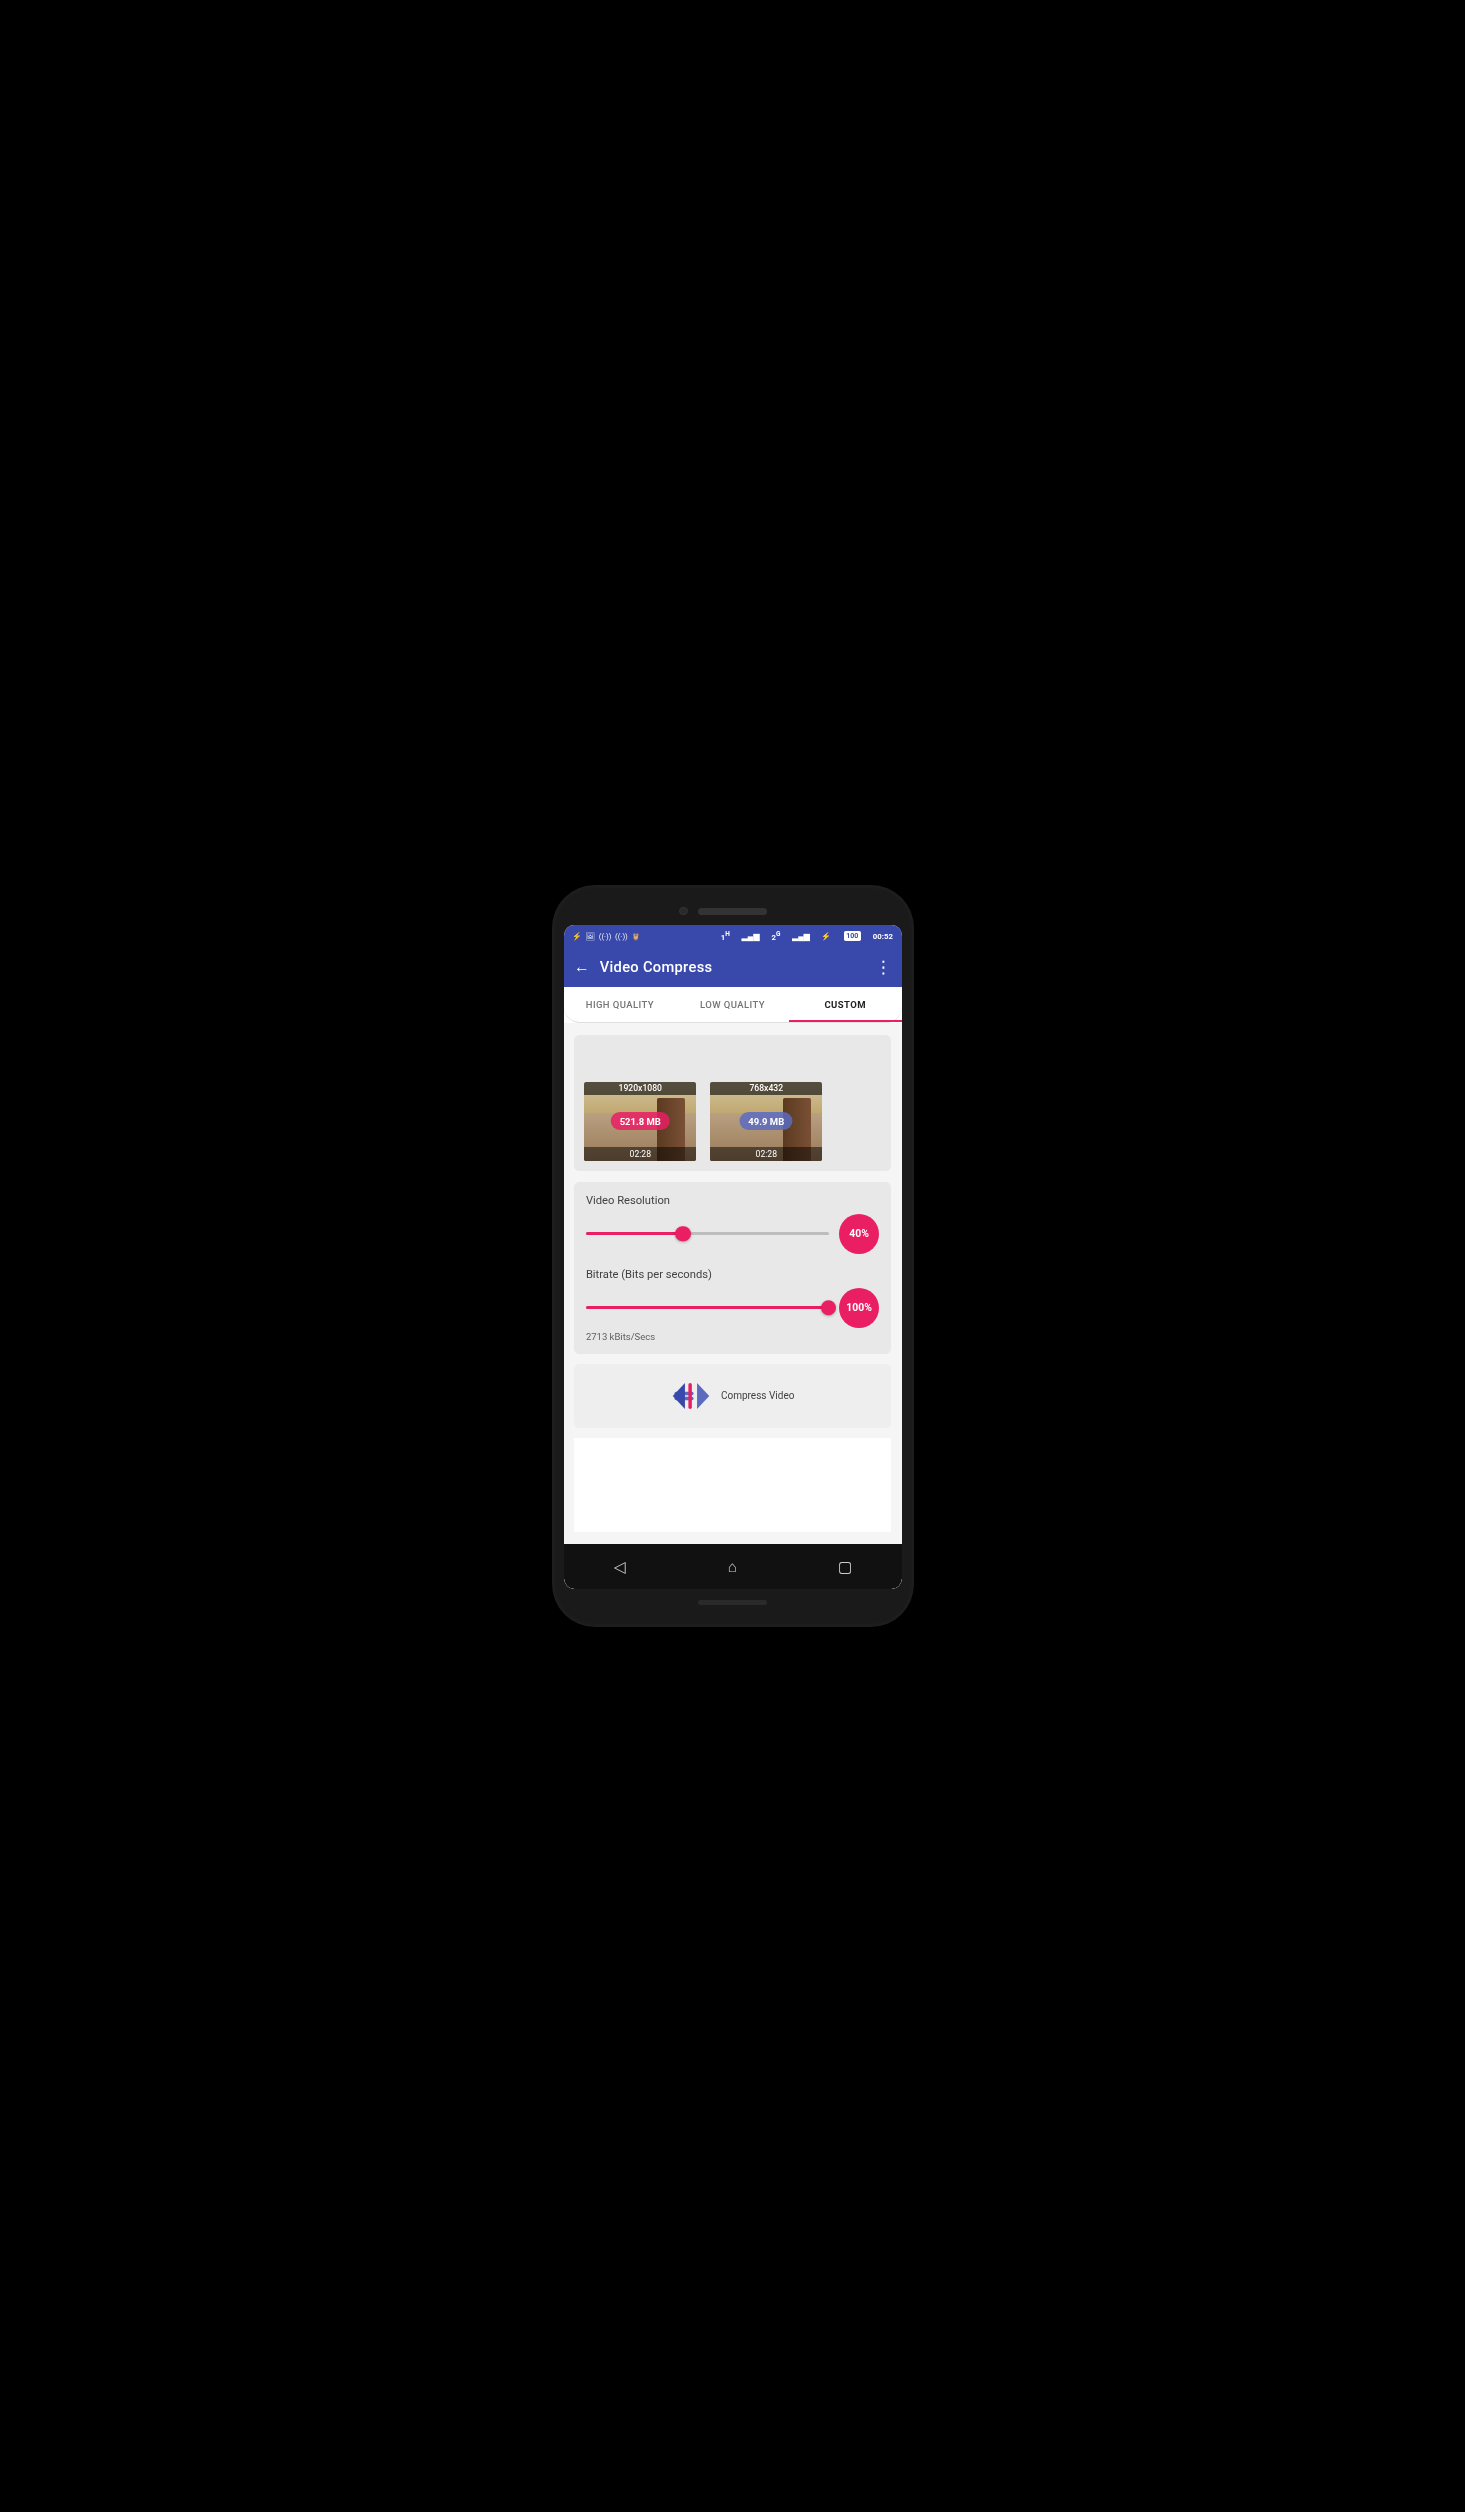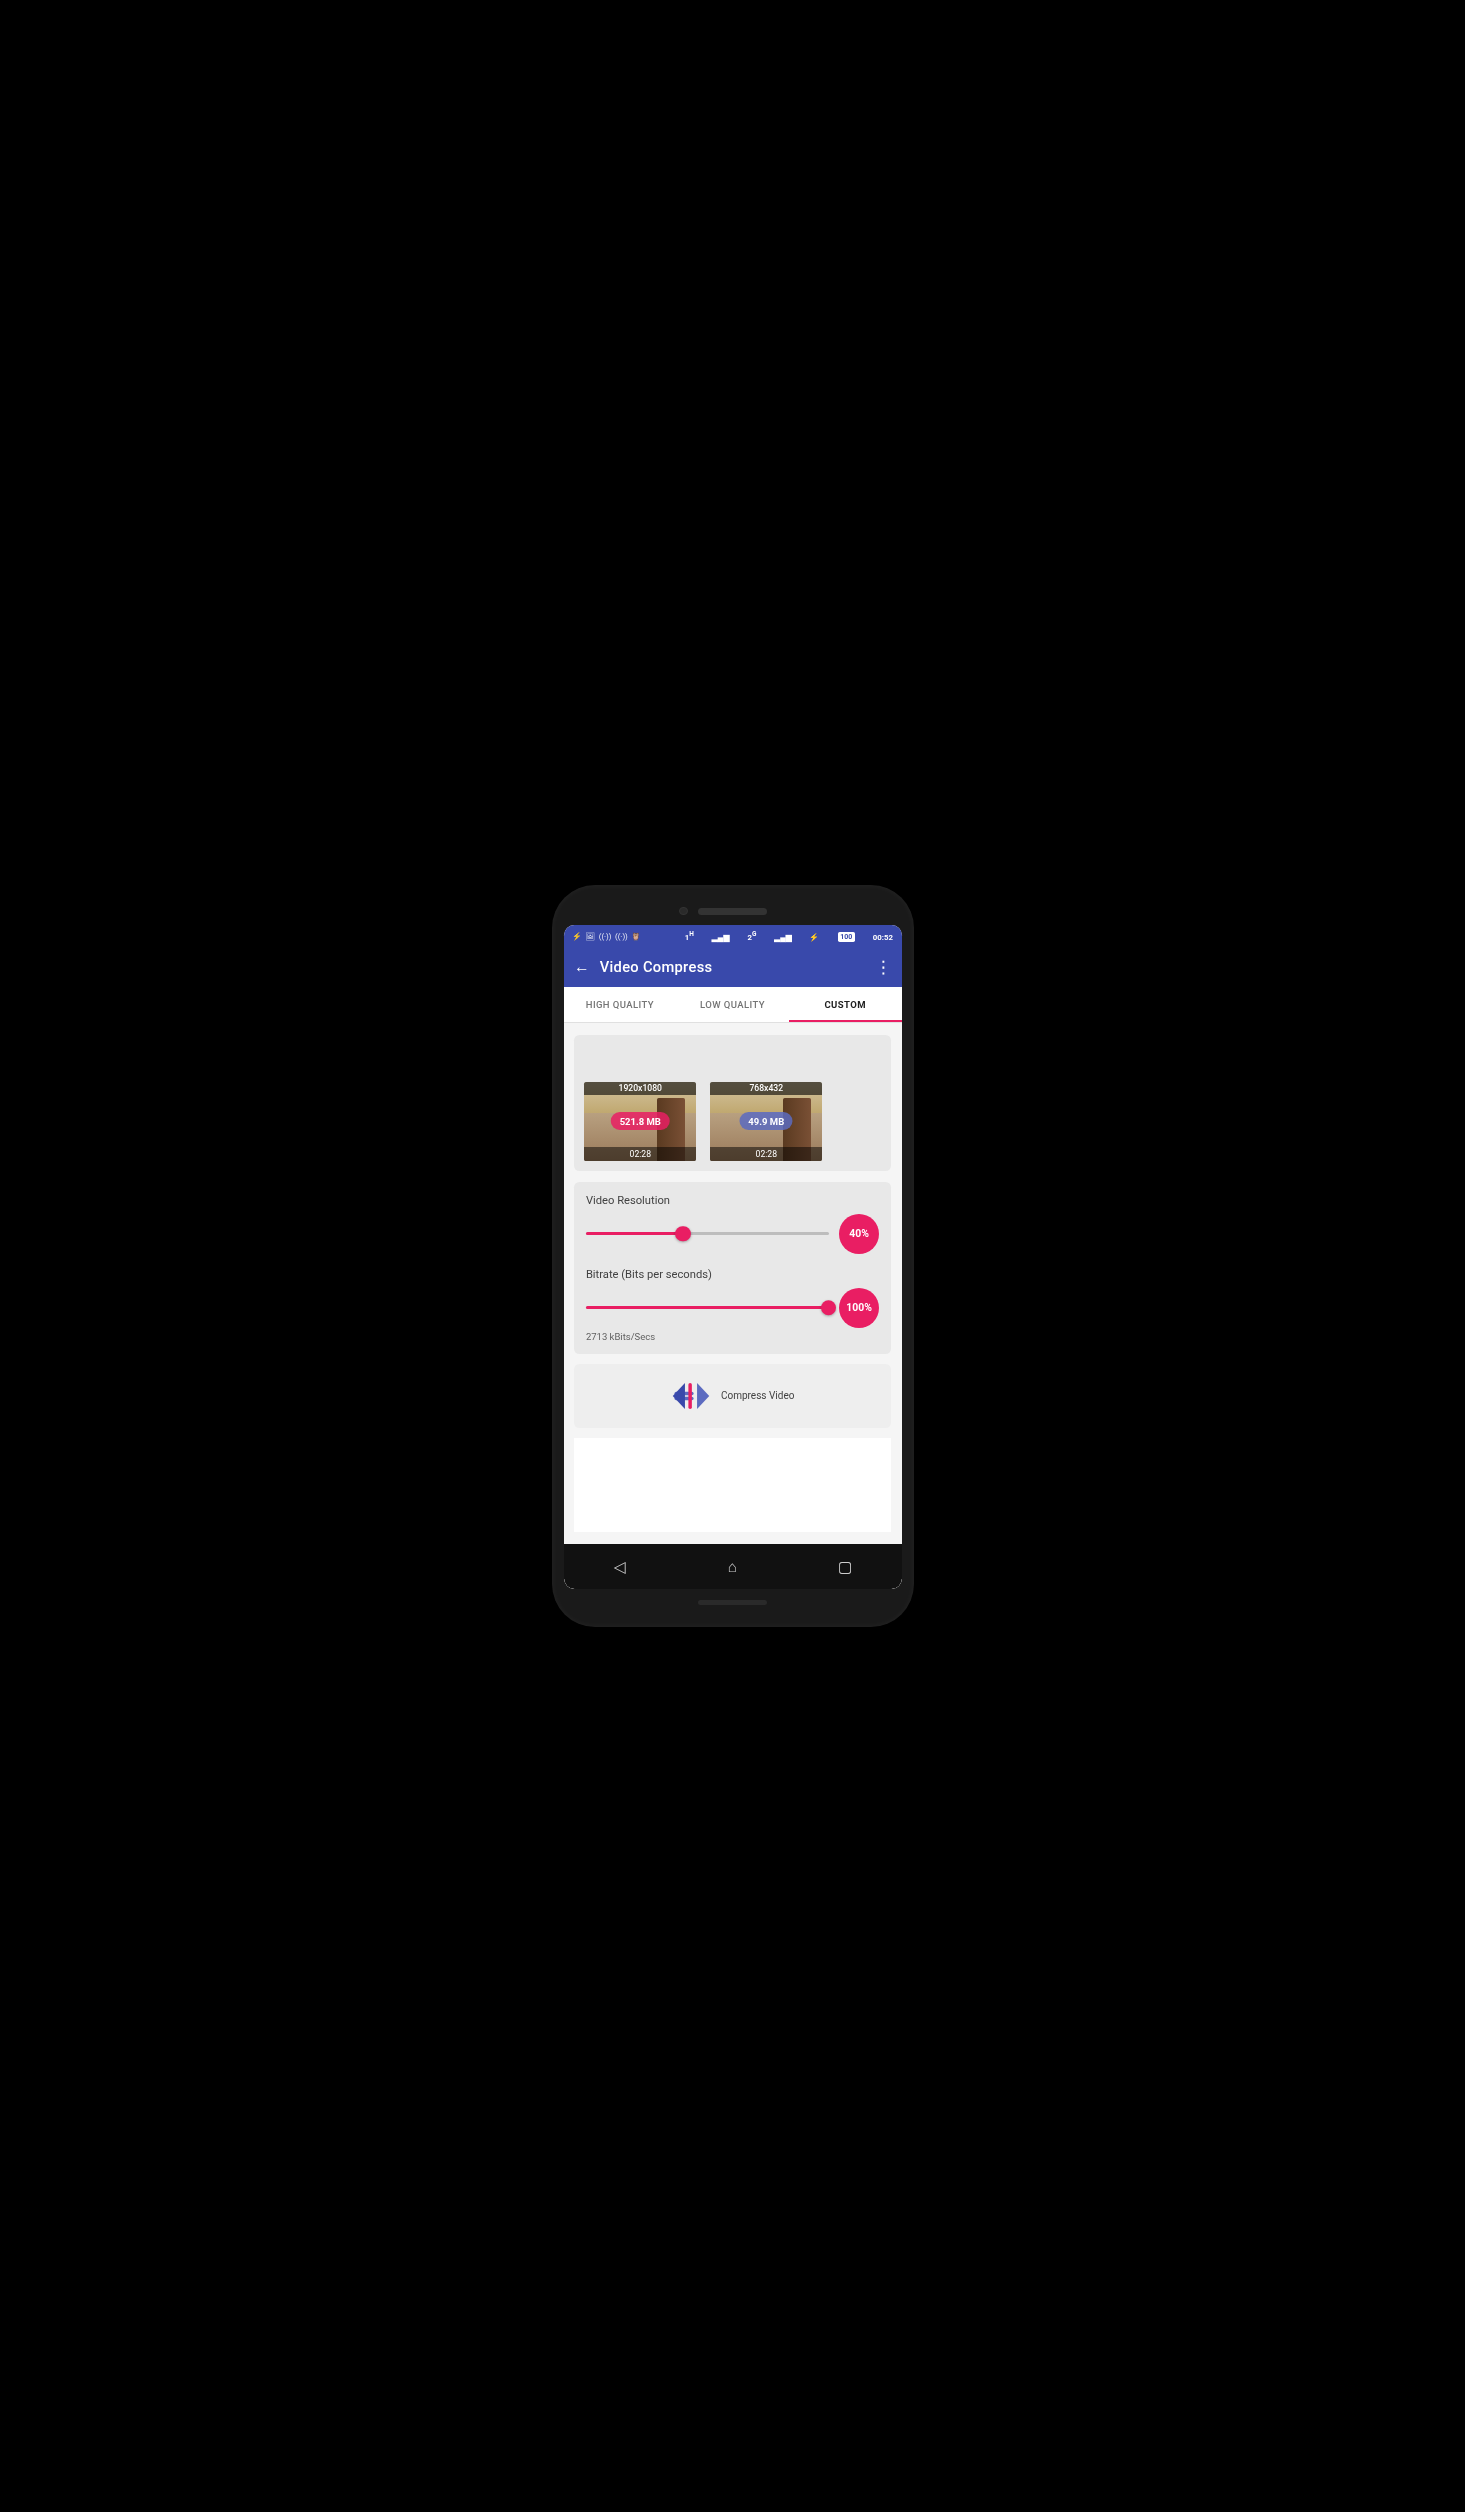--- a/index.html
+++ b/index.html
@@ -81,8 +81,8 @@
 
     .status-right {
       display: flex;
-      gap: 18px;
-      align-items: flex-end;
+      gap: 12px;
+      align-items: center;
       font-size: 7.8px;
       font-weight: bold;
     }

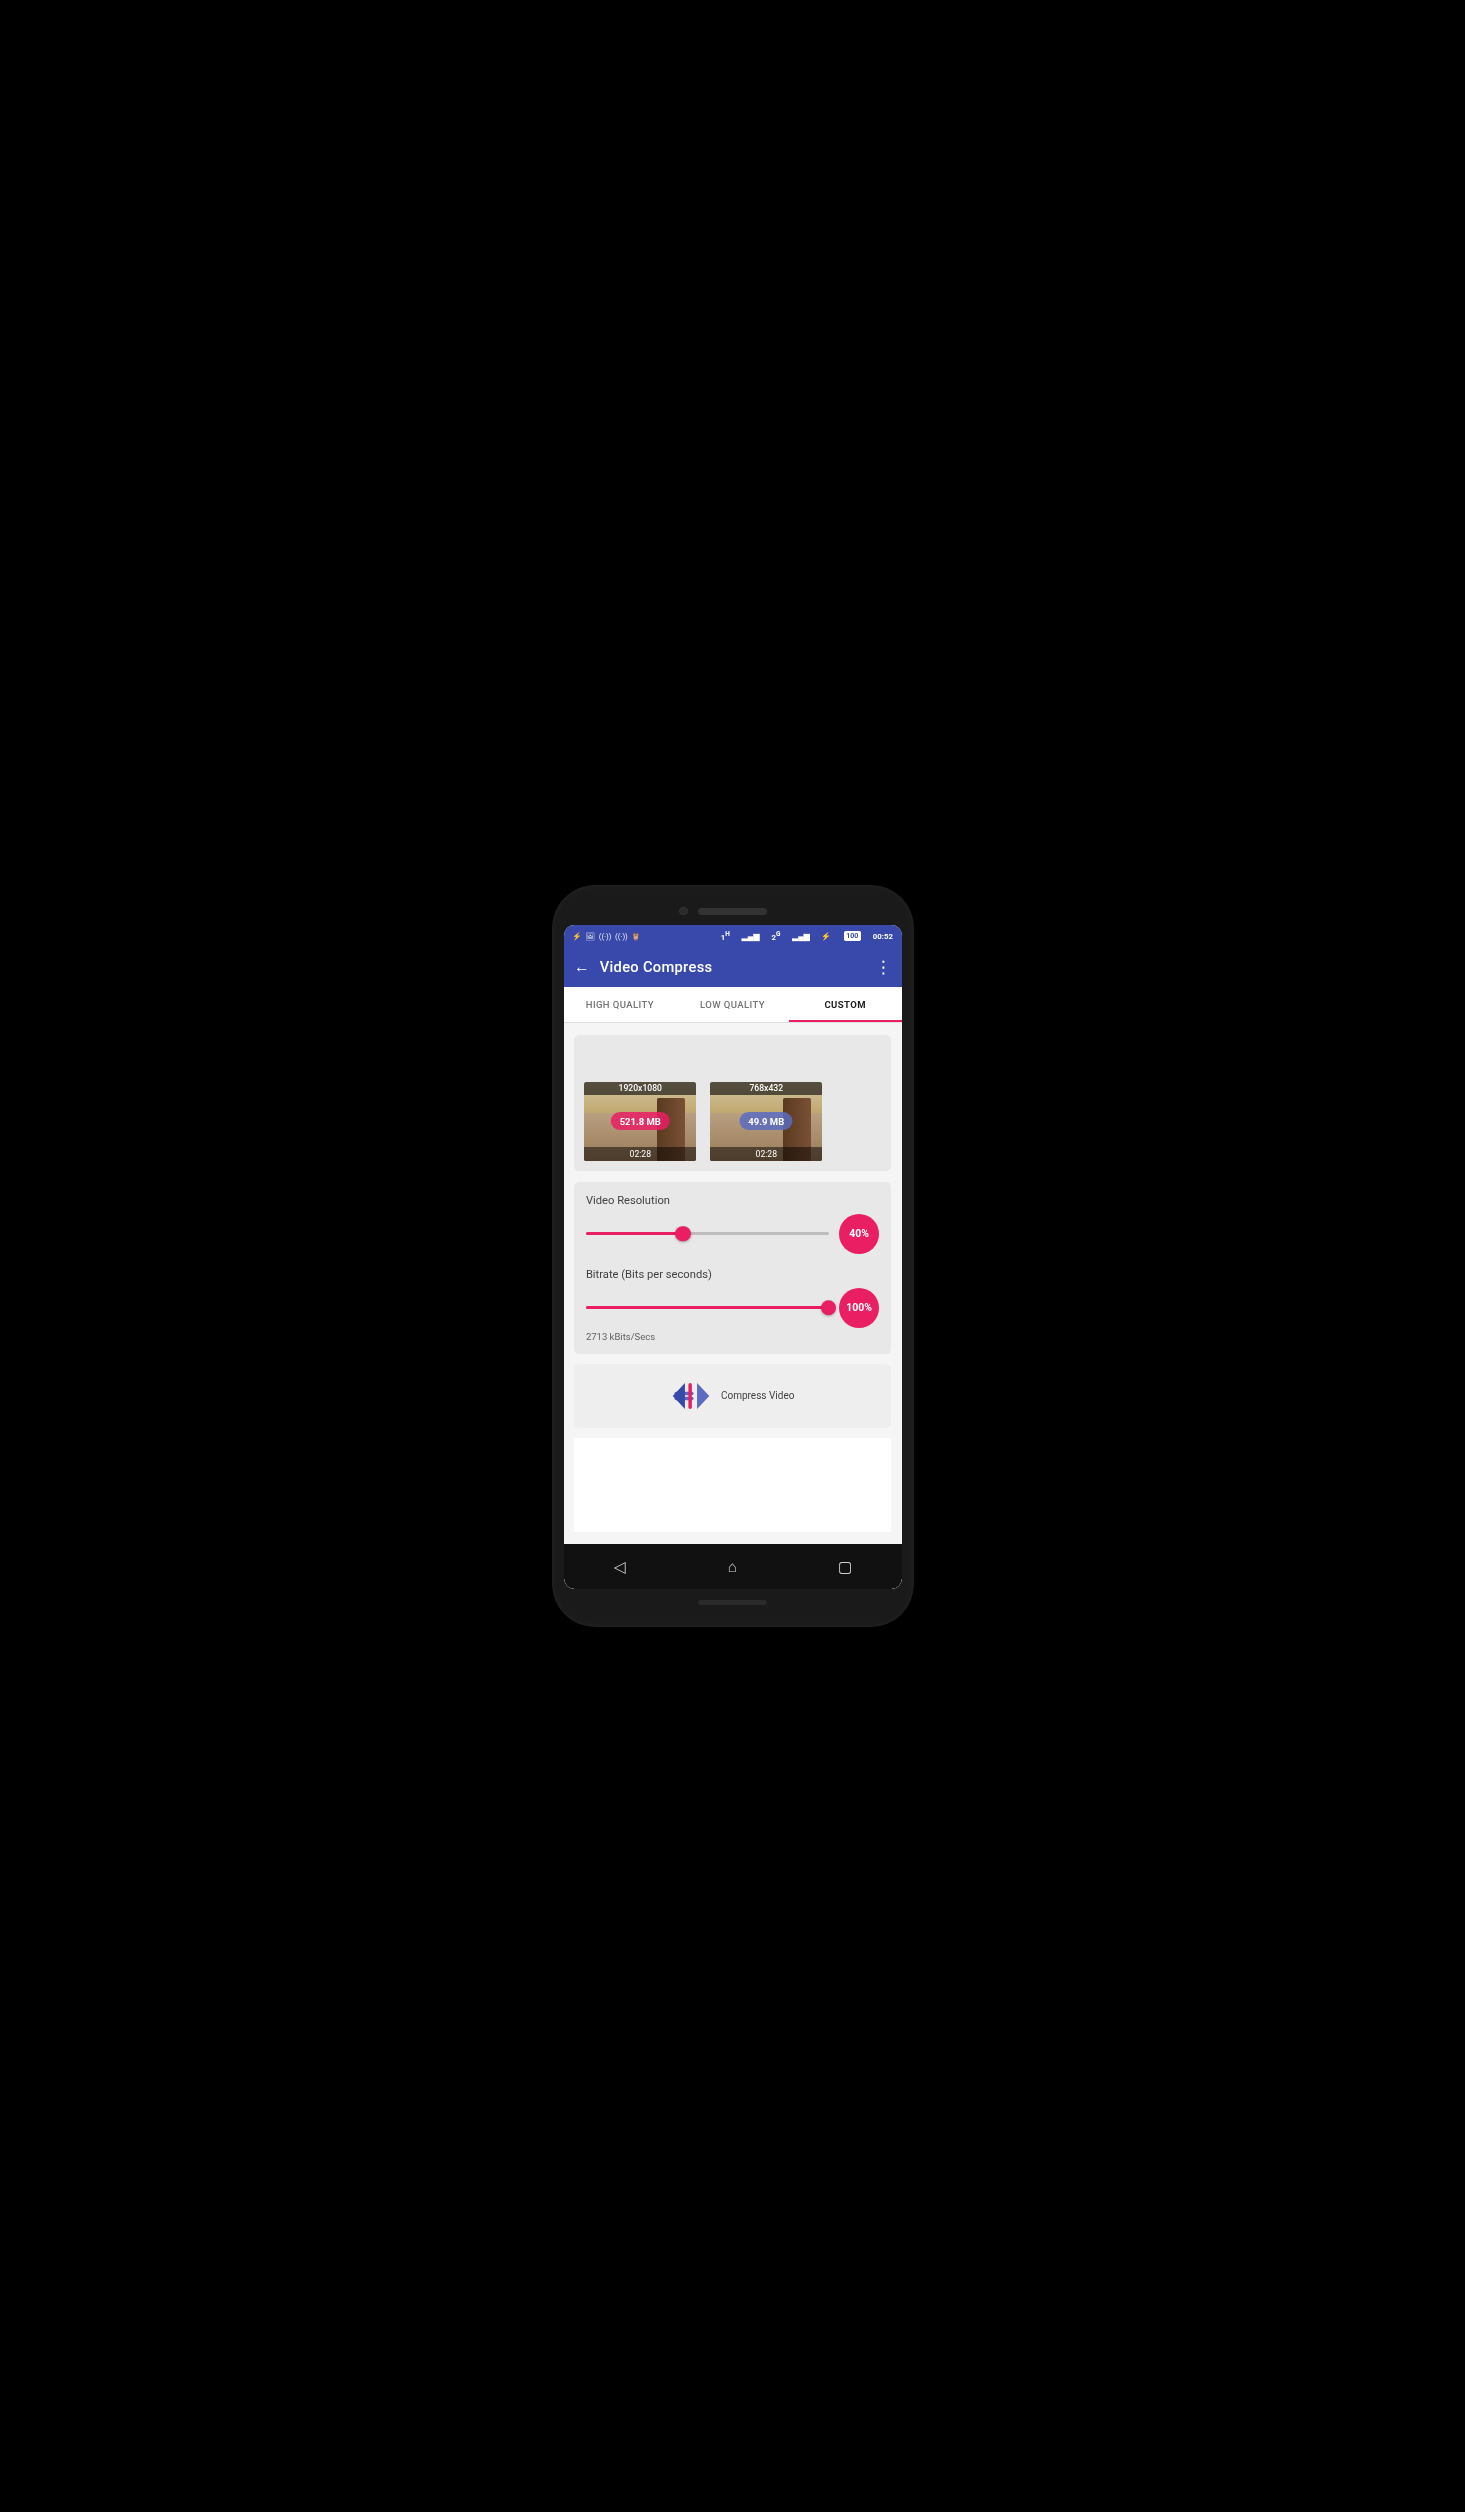--- a/index.html
+++ b/index.html
@@ -135,6 +135,7 @@
       display: flex;
       border-bottom: 0.9px solid #e0e0e0;
       height: 36px;
+      border-radius: 16px;
     }
 
     .tab {

